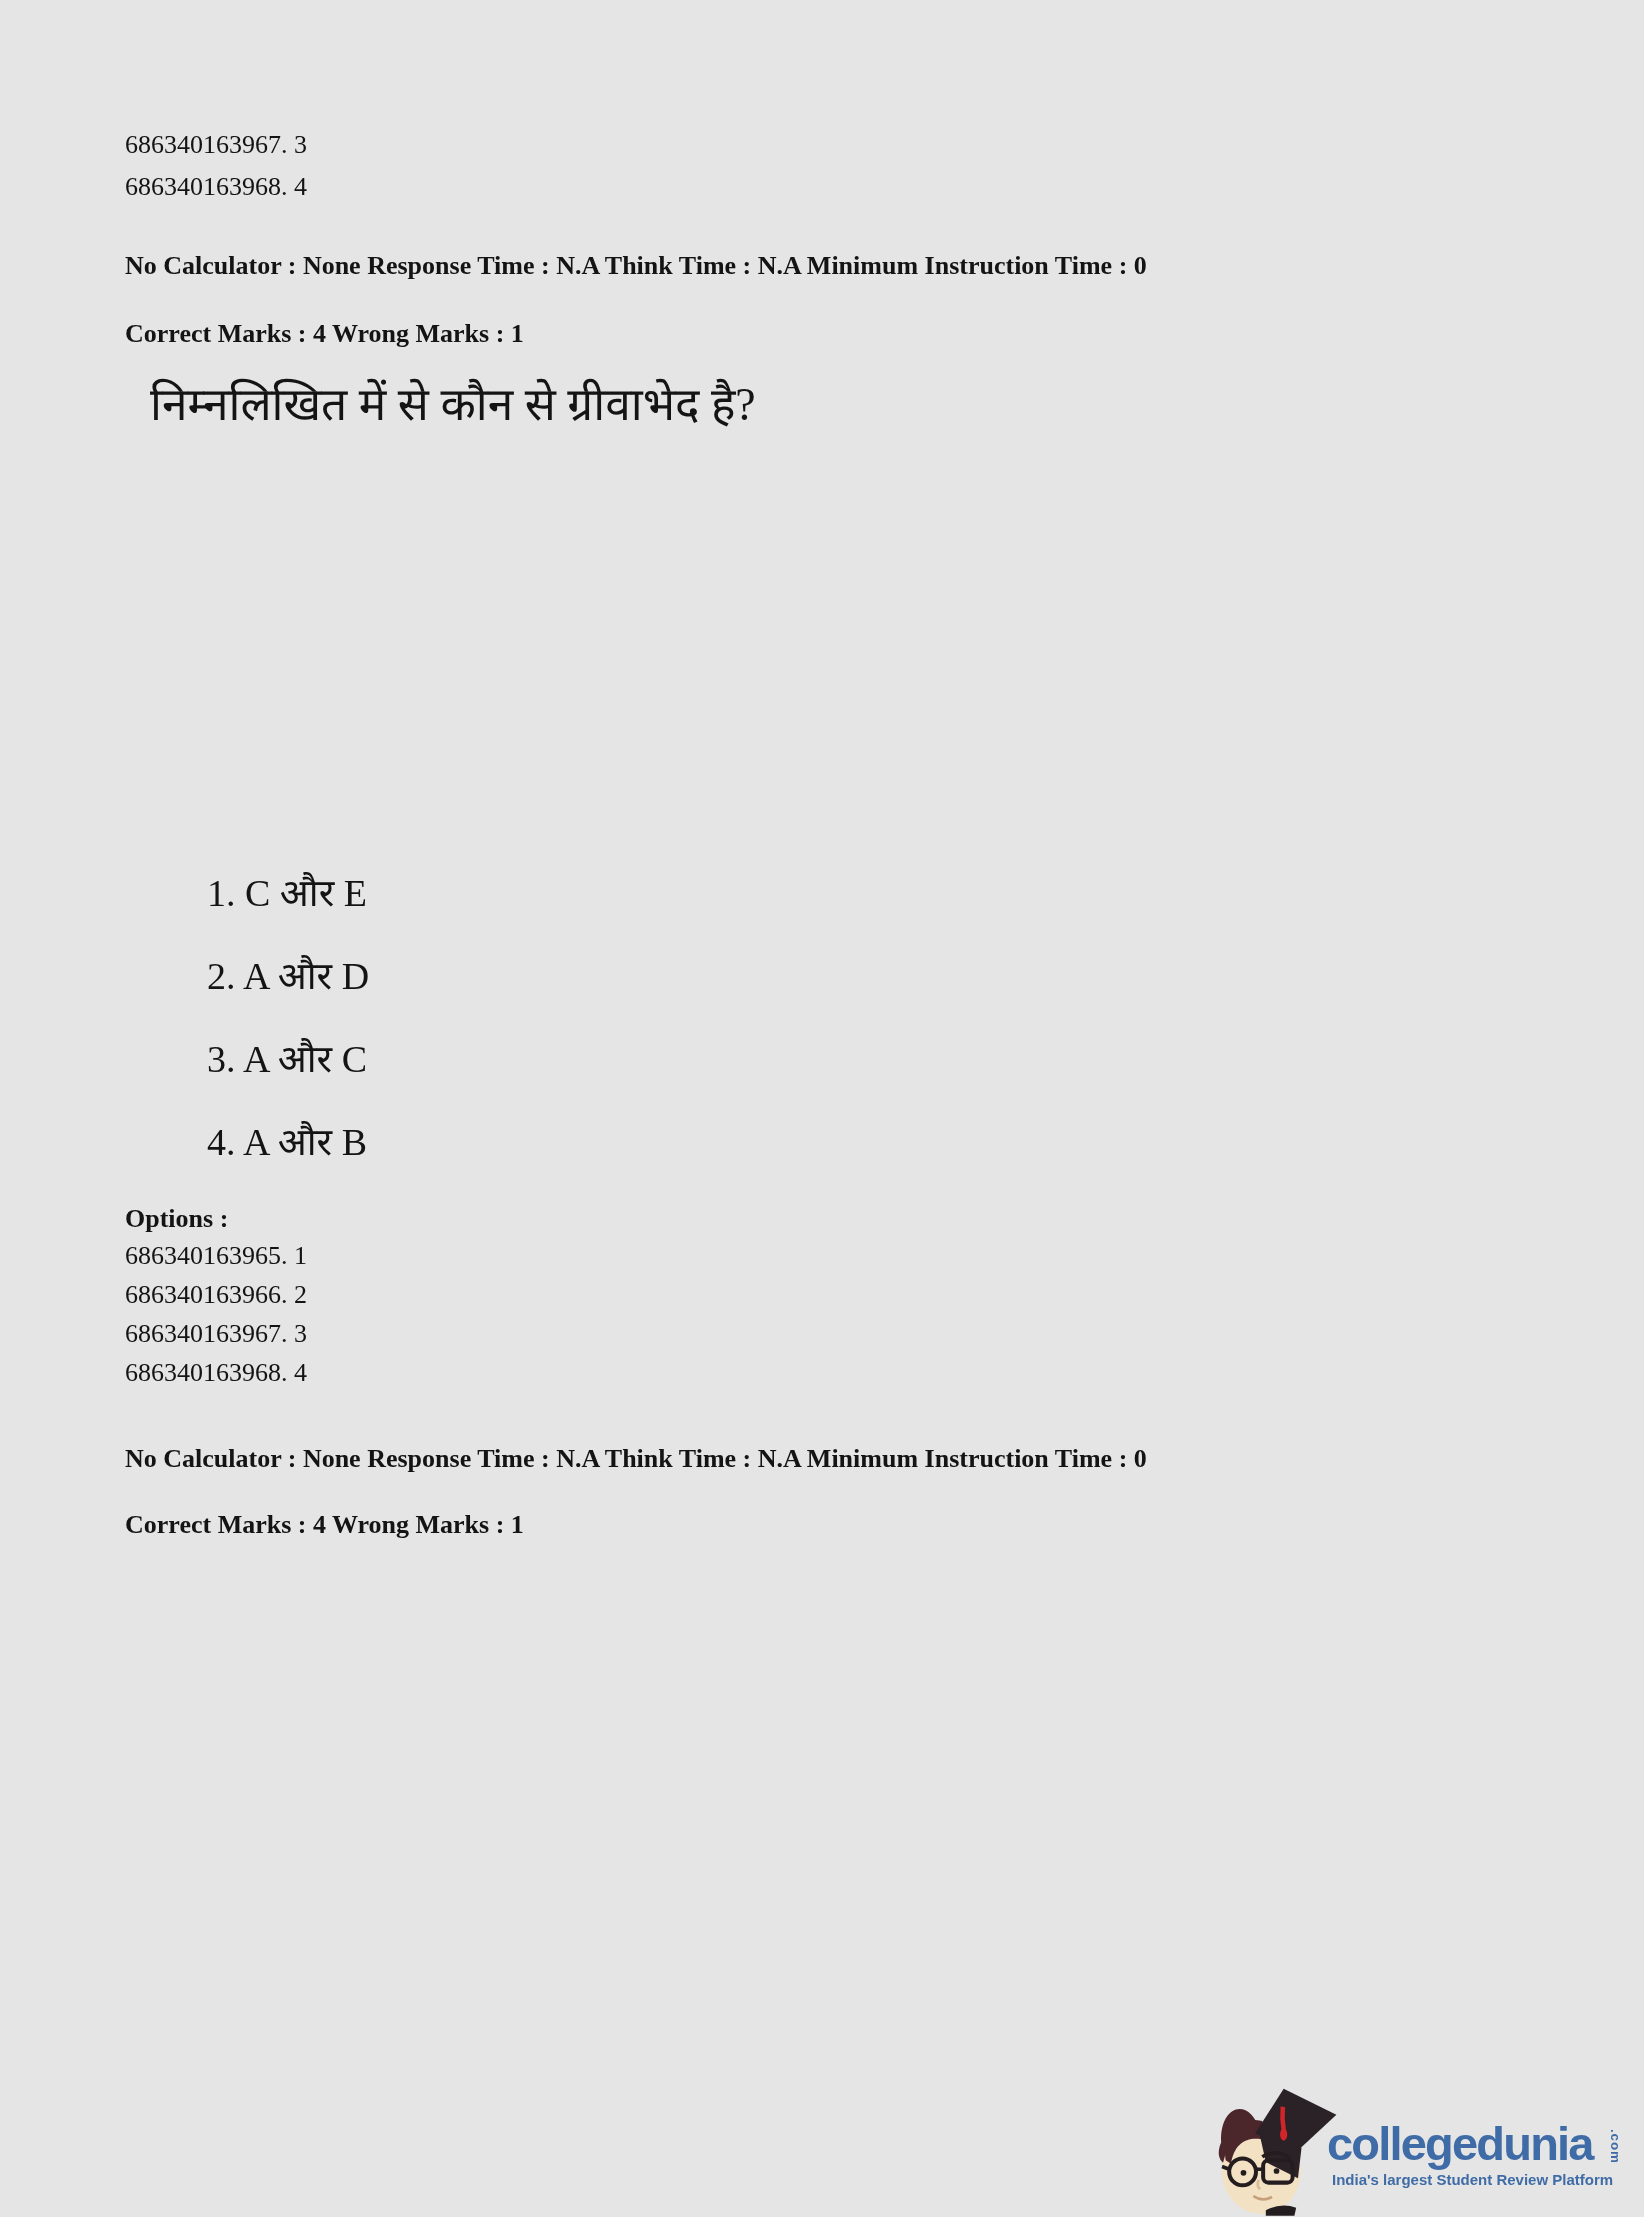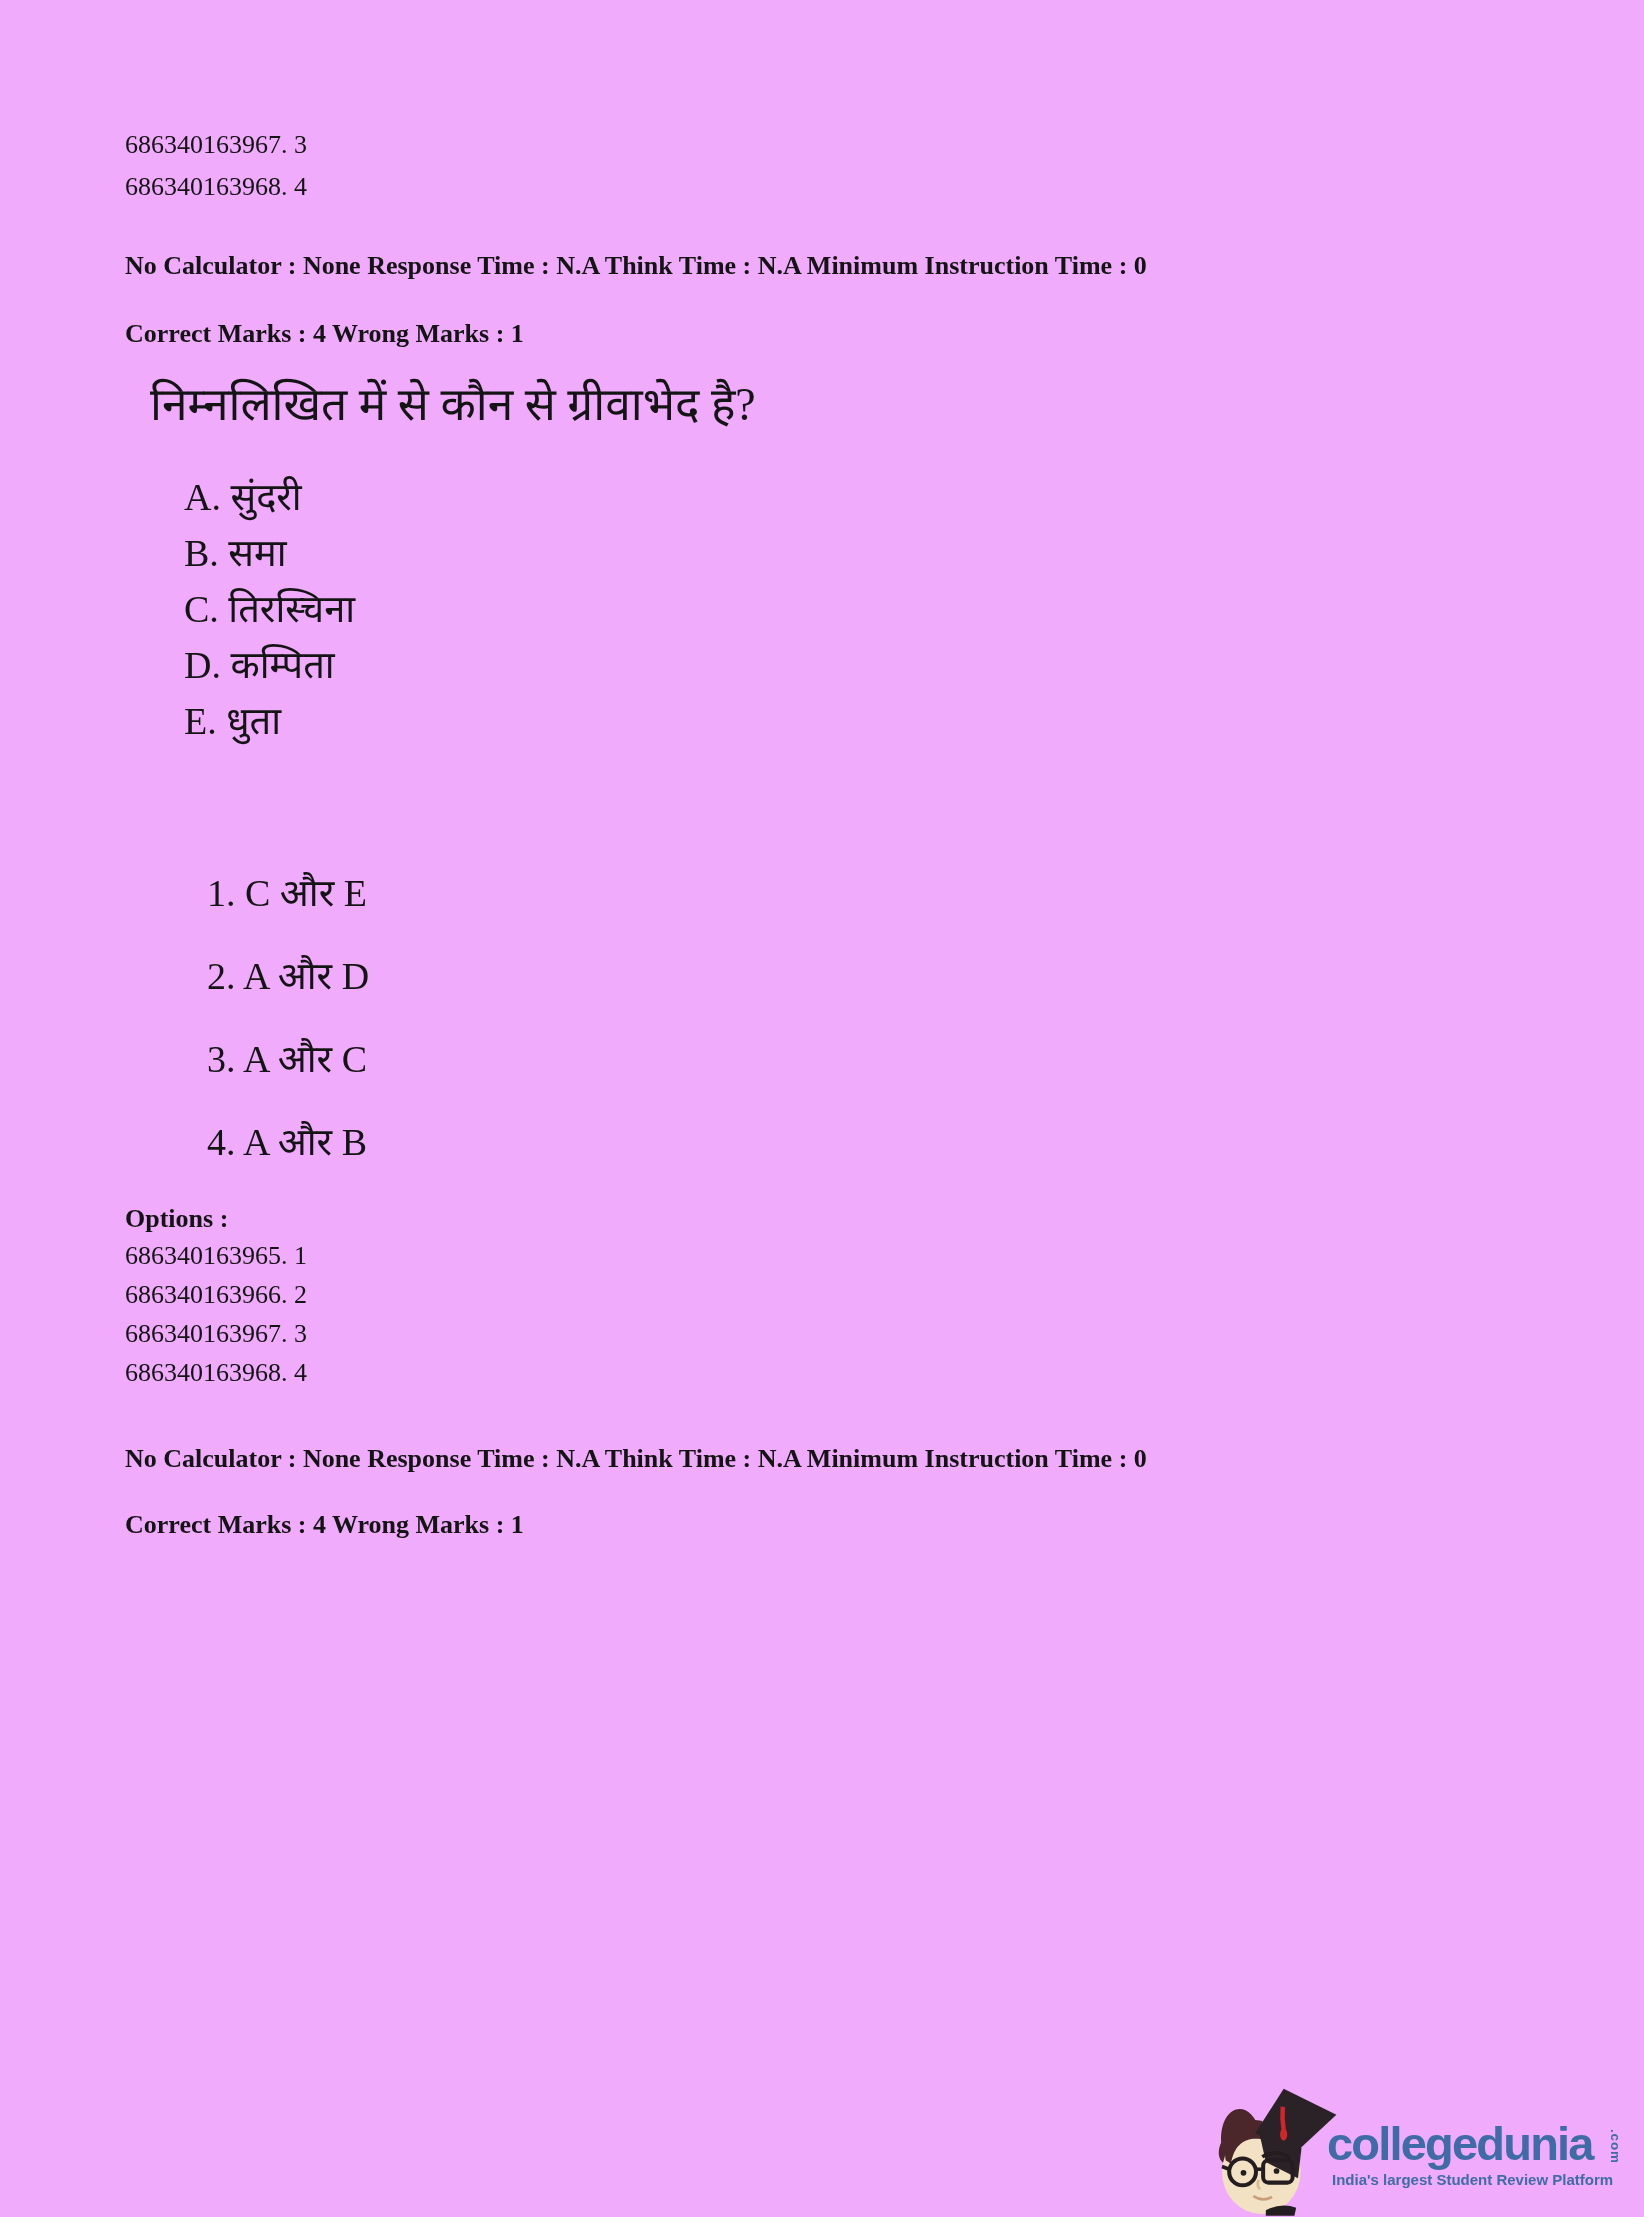--- a/index.html
+++ b/index.html
@@ -11,7 +11,7 @@
     position: relative;
     width: 1644px;
     height: 2217px;
-    background: #f0abfc;
+    background: #e5e5e5;
     font-family: "Liberation Serif", "DejaVu Serif", serif;
     color: #141414;
     overflow: hidden;

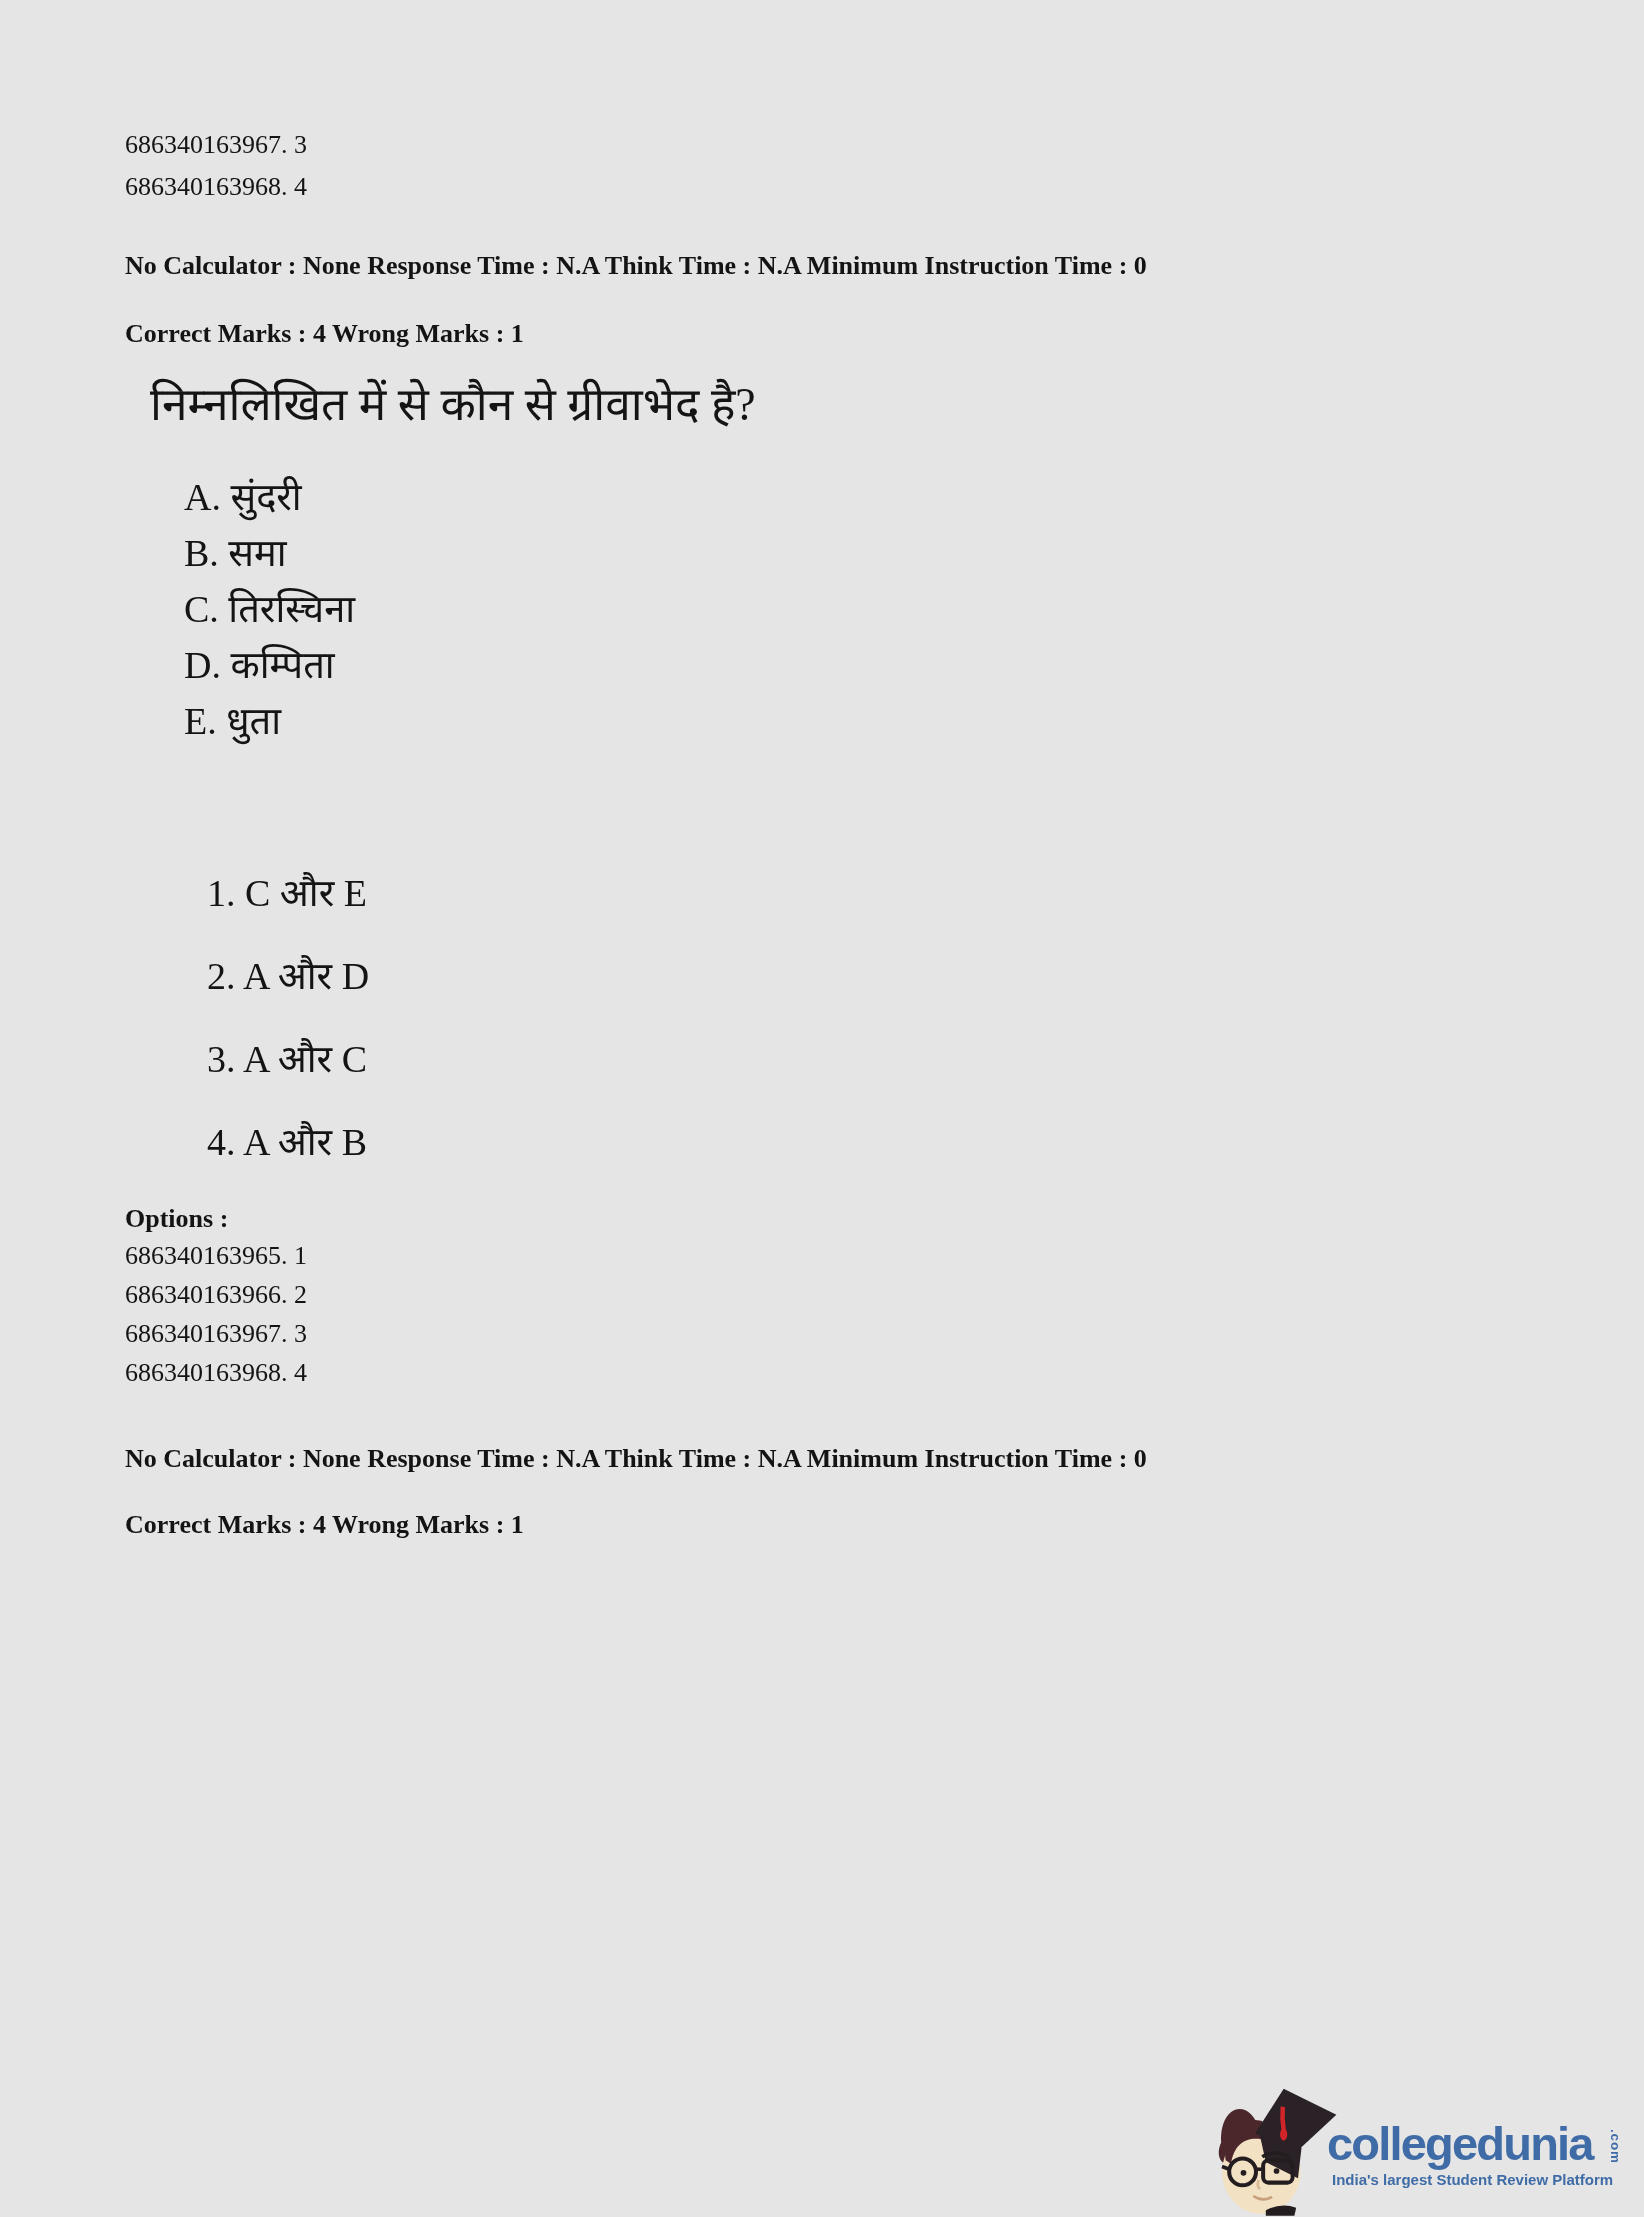--- a/index.html
+++ b/index.html
@@ -94,13 +94,6 @@
 
   <div class="abs hindi-big" style="left:150px; top:376px;">निम्नलिखित में से कौन से ग्रीवाभेद है?</div>
 
-  <div class="abs abclist" style="left:184px; top:469px;">
-    <div>A. सुंदरी</div>
-    <div>B. समा</div>
-    <div>C. तिरस्चिना</div>
-    <div>D. कम्पिता</div>
-    <div>E. धुता</div>
-  </div>
 
 
   <div class="abs choicelist" style="left:191px; top:865px;margin-left:16px;">

